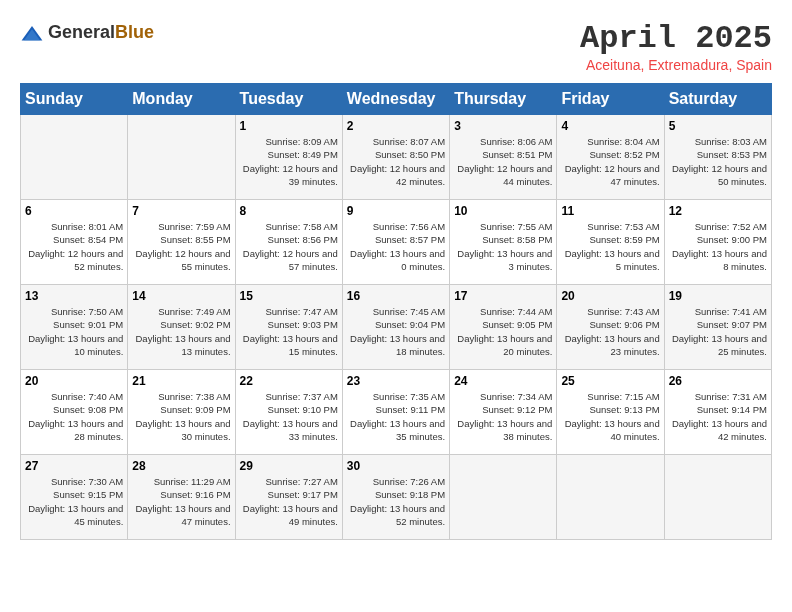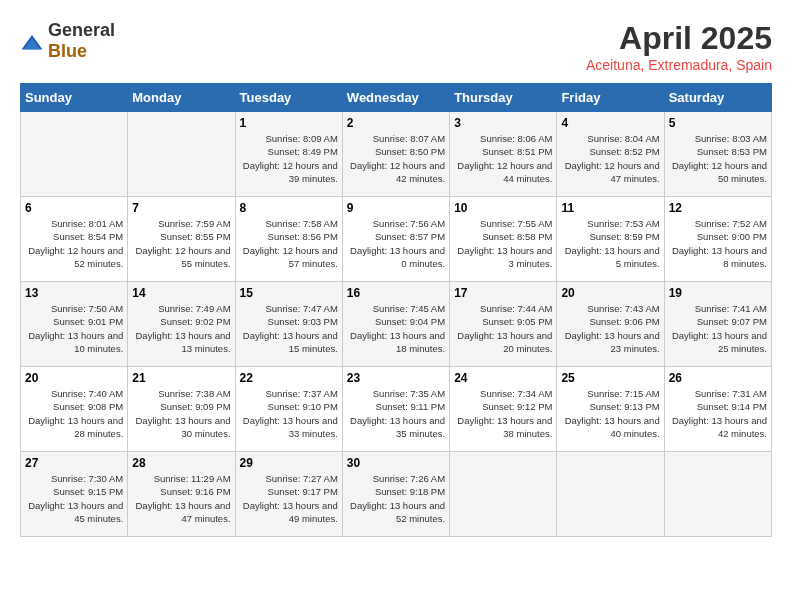--- a/index.html
+++ b/index.html
@@ -22,7 +22,7 @@
     }
     .logo-text {
       display: flex;
-      flex-direction: column;
+      flex-direction: row;
       font-size: 18px;
       font-weight: bold;
     }

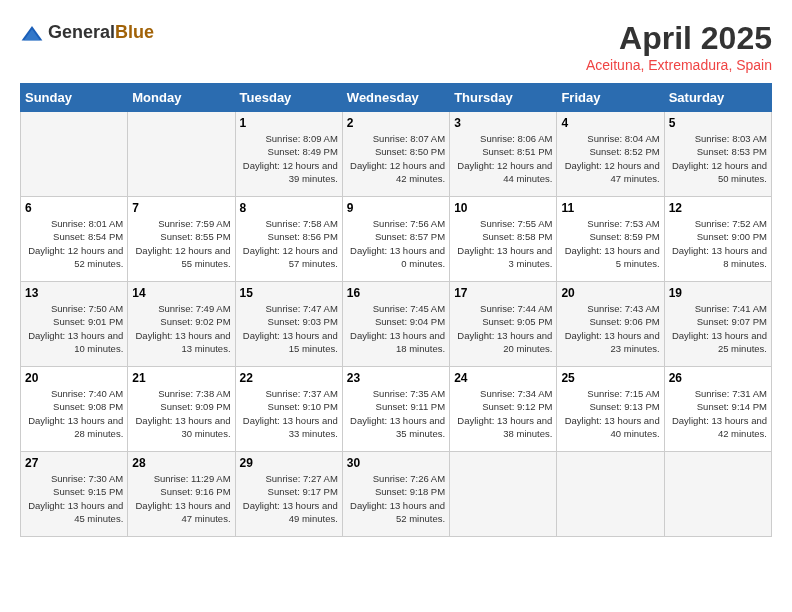--- a/index.html
+++ b/index.html
@@ -41,6 +41,7 @@
       font-size: 32px;
       font-weight: bold;
       color: #333;
+      font-family: Liberation Mono, monospace;
     }
     .location {
       font-size: 14px;

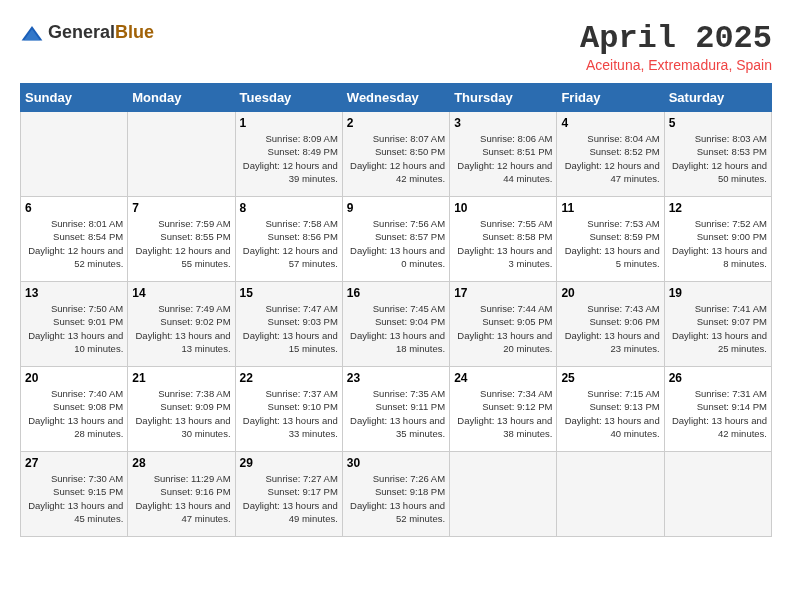--- a/index.html
+++ b/index.html
@@ -57,7 +57,7 @@
       color: white;
       padding: 6px 4px;
       text-align: left;
-      font-size: 13px;
+      font-size: 16px;
       border: 1px solid #2b6cb0;
     }
     .calendar tbody td {

